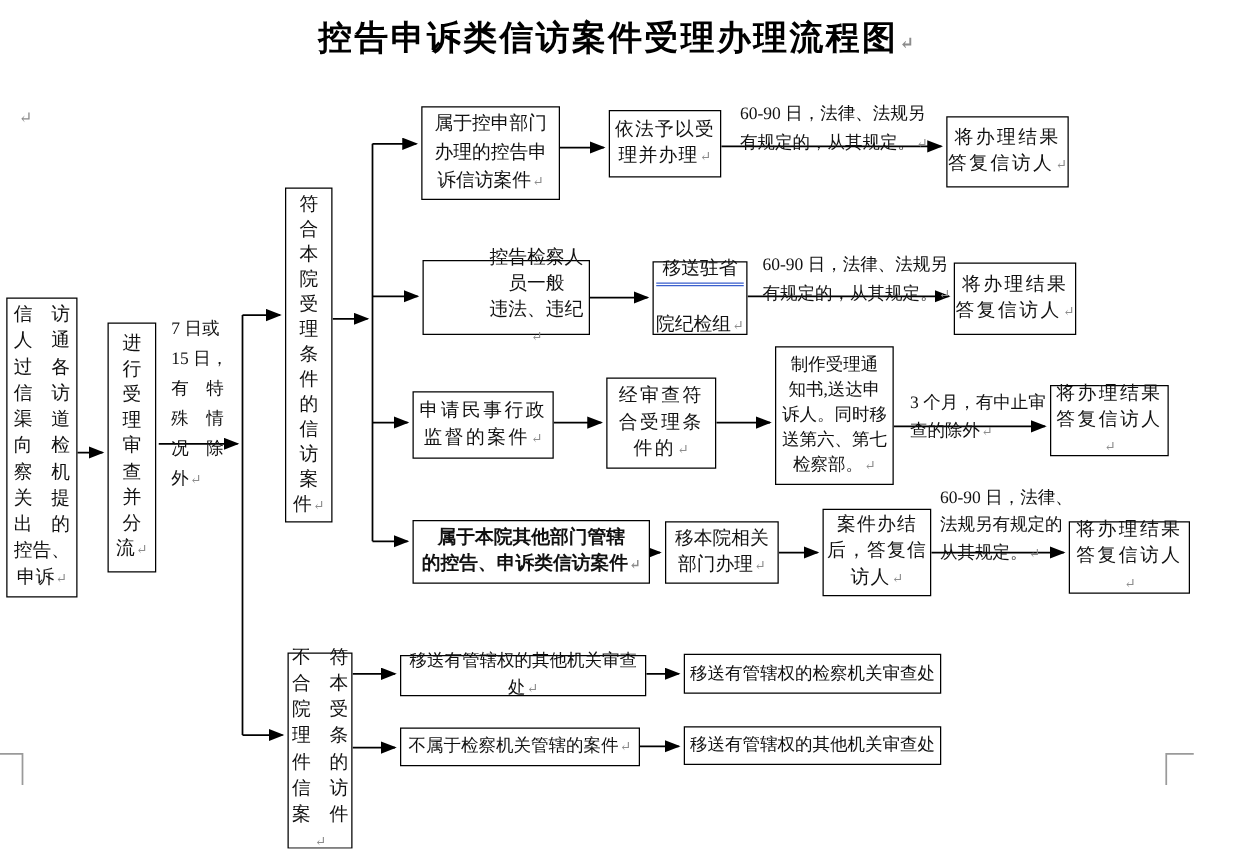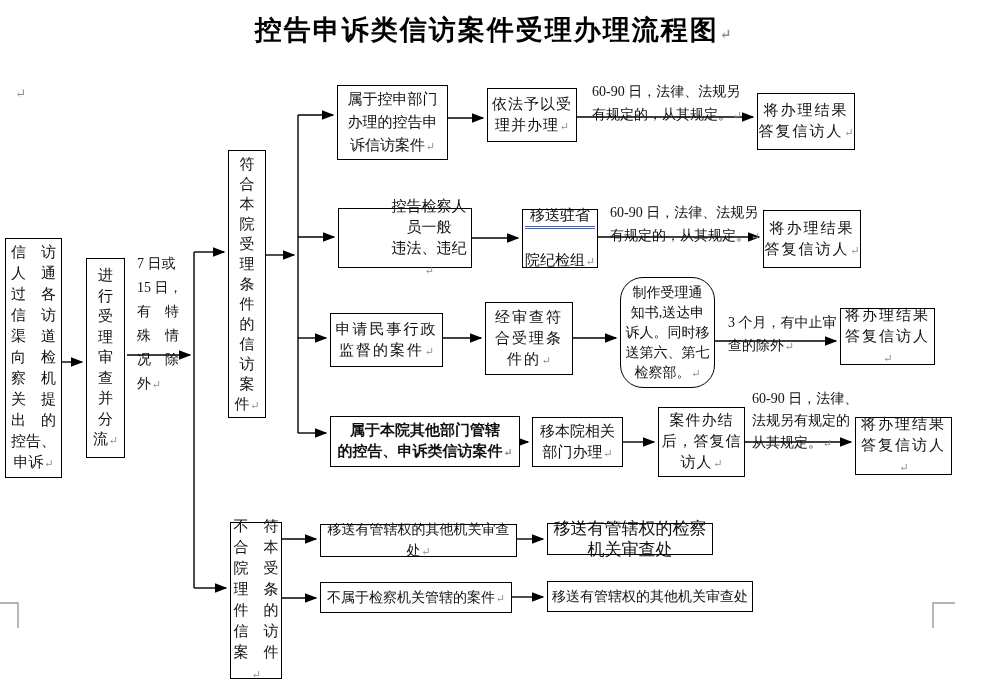--- a/index.html
+++ b/index.html
@@ -40,7 +40,7 @@
   #n-b2-result{left:763px;top:210px;width:98px;height:58px;letter-spacing:2px;}
   #n-b3-case{left:330px;top:313px;width:113px;height:54px;letter-spacing:2px;}
   #n-b3-review{left:485px;top:302px;width:88px;height:73px;letter-spacing:2px;}
-  #n-b3-notice{left:620px;top:277px;width:95px;height:111px;font-size:14px;line-height:20px;border-radius:23px;}
+  #n-b3-notice{left:620px;top:277px;width:95px;height:111px;font-size:14px;line-height:20px;}
   #n-b3-result{left:840px;top:308px;width:95px;height:57px;letter-spacing:2px;}
   #n-b4-case{left:330px;top:416px;width:190px;height:51px;font-weight:bold;}
   #n-b4-transfer{left:532px;top:417px;width:91px;height:50px;}

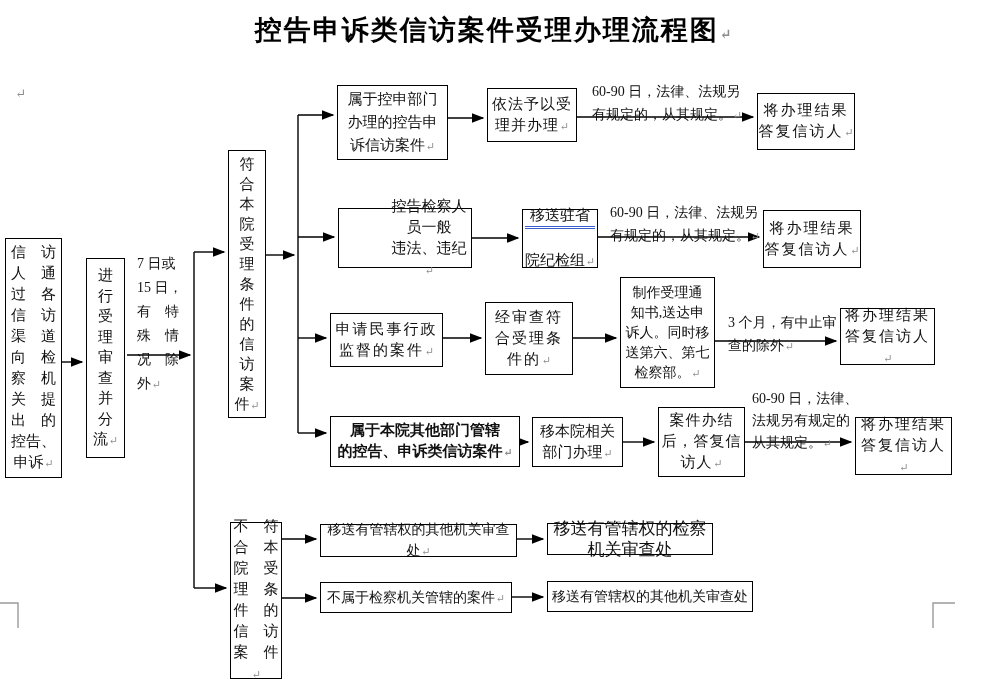--- a/index.html
+++ b/index.html
@@ -47,7 +47,7 @@
   #n-b4-wrapup{left:658px;top:407px;width:87px;height:70px;letter-spacing:1px;}
   #n-b4-result{left:855px;top:417px;width:97px;height:58px;letter-spacing:2px;}
   #n-b5-case{left:320px;top:524px;width:197px;height:33px;font-size:14px;}
-  #n-b5-action{left:547px;top:523px;width:166px;height:32px;font-size:17px;}
+  #n-b5-action{left:547px;top:523px;width:206px;height:32px;font-size:14px;}
   #n-b6-case{left:320px;top:582px;width:192px;height:31px;font-size:14px;}
   #n-b6-action{left:547px;top:581px;width:206px;height:31px;font-size:14px;}
 

